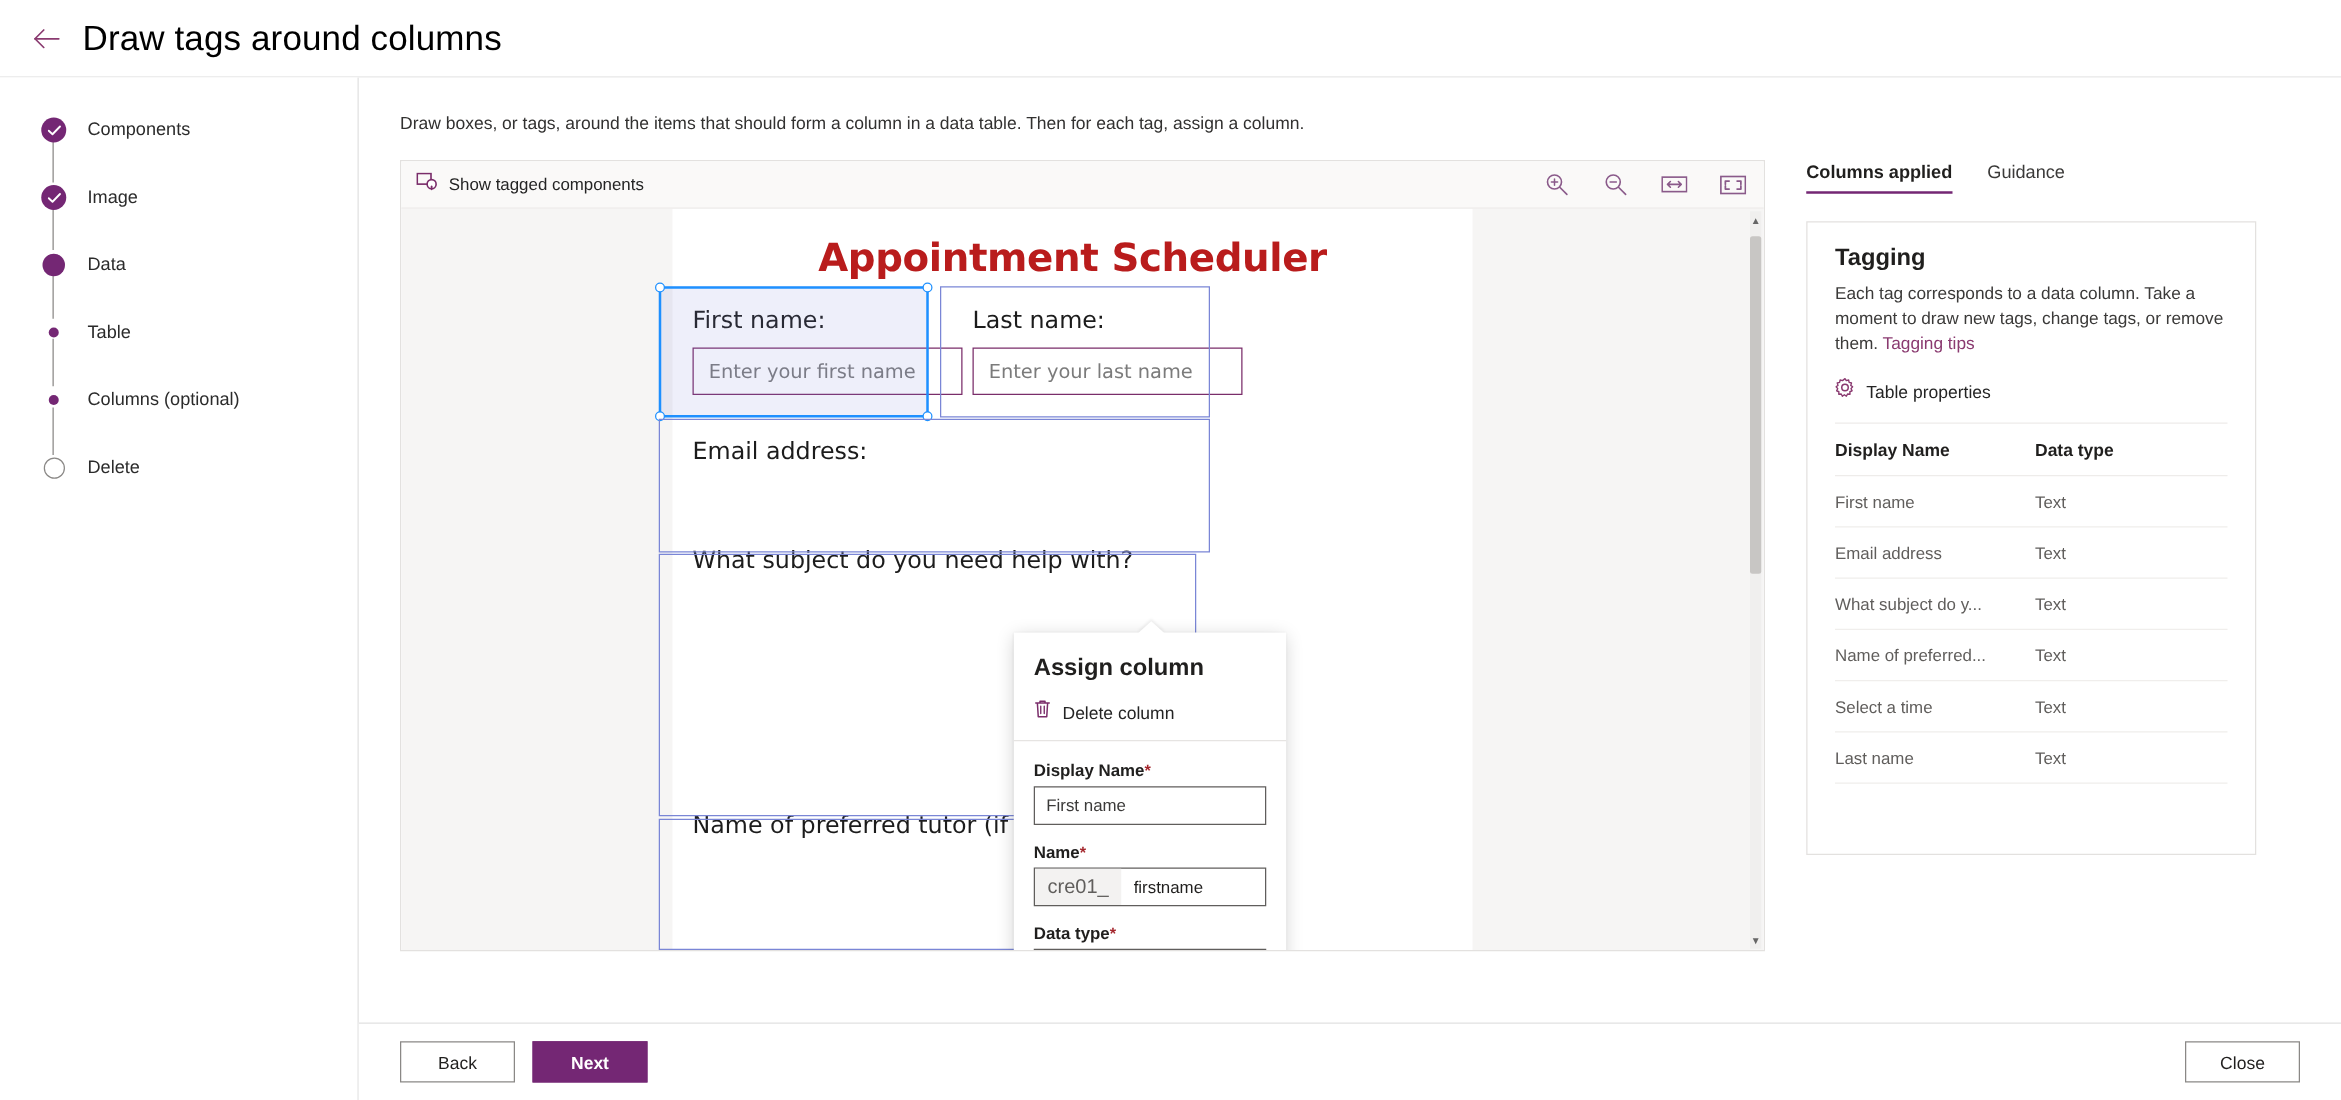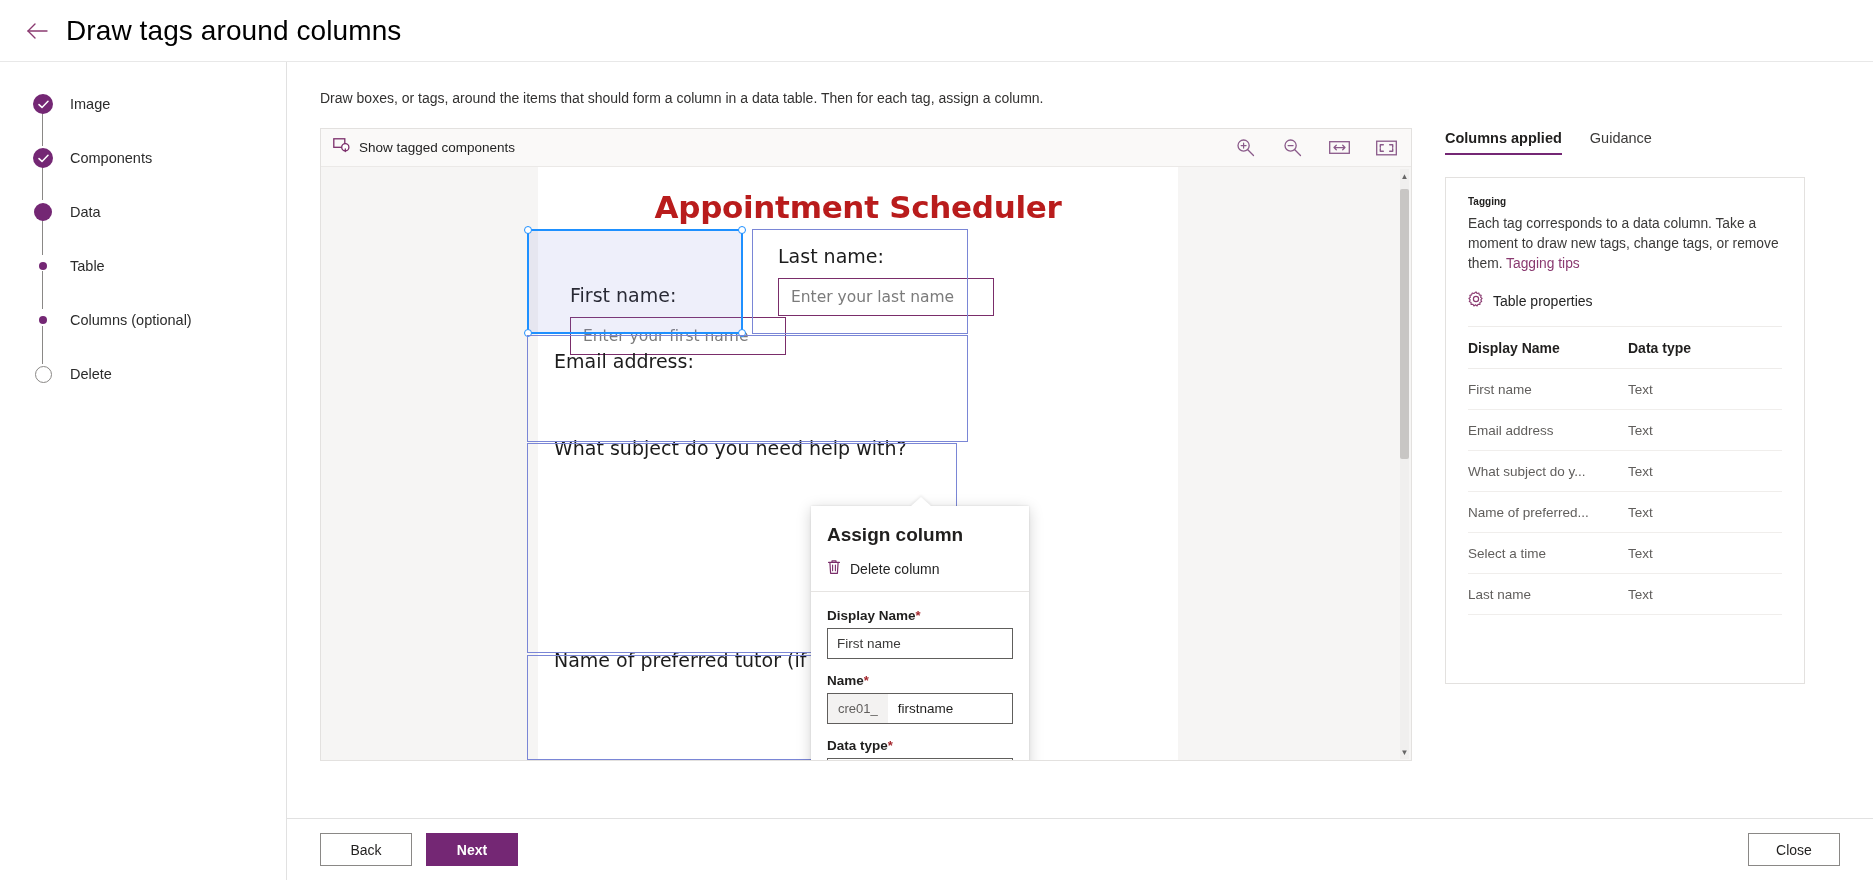--- a/index.html
+++ b/index.html
@@ -415,7 +415,7 @@
             </svg>
         </div>
       </div>
-      <div class="step-label">Image</div>
+      <div class="step-label">Components</div>
     </div>
 
     <div class="step">
@@ -426,7 +426,7 @@
             </svg>
         </div>
       </div>
-      <div class="step-label">Components</div>
+      <div class="step-label">Image</div>
     </div>
 
     <div class="step">

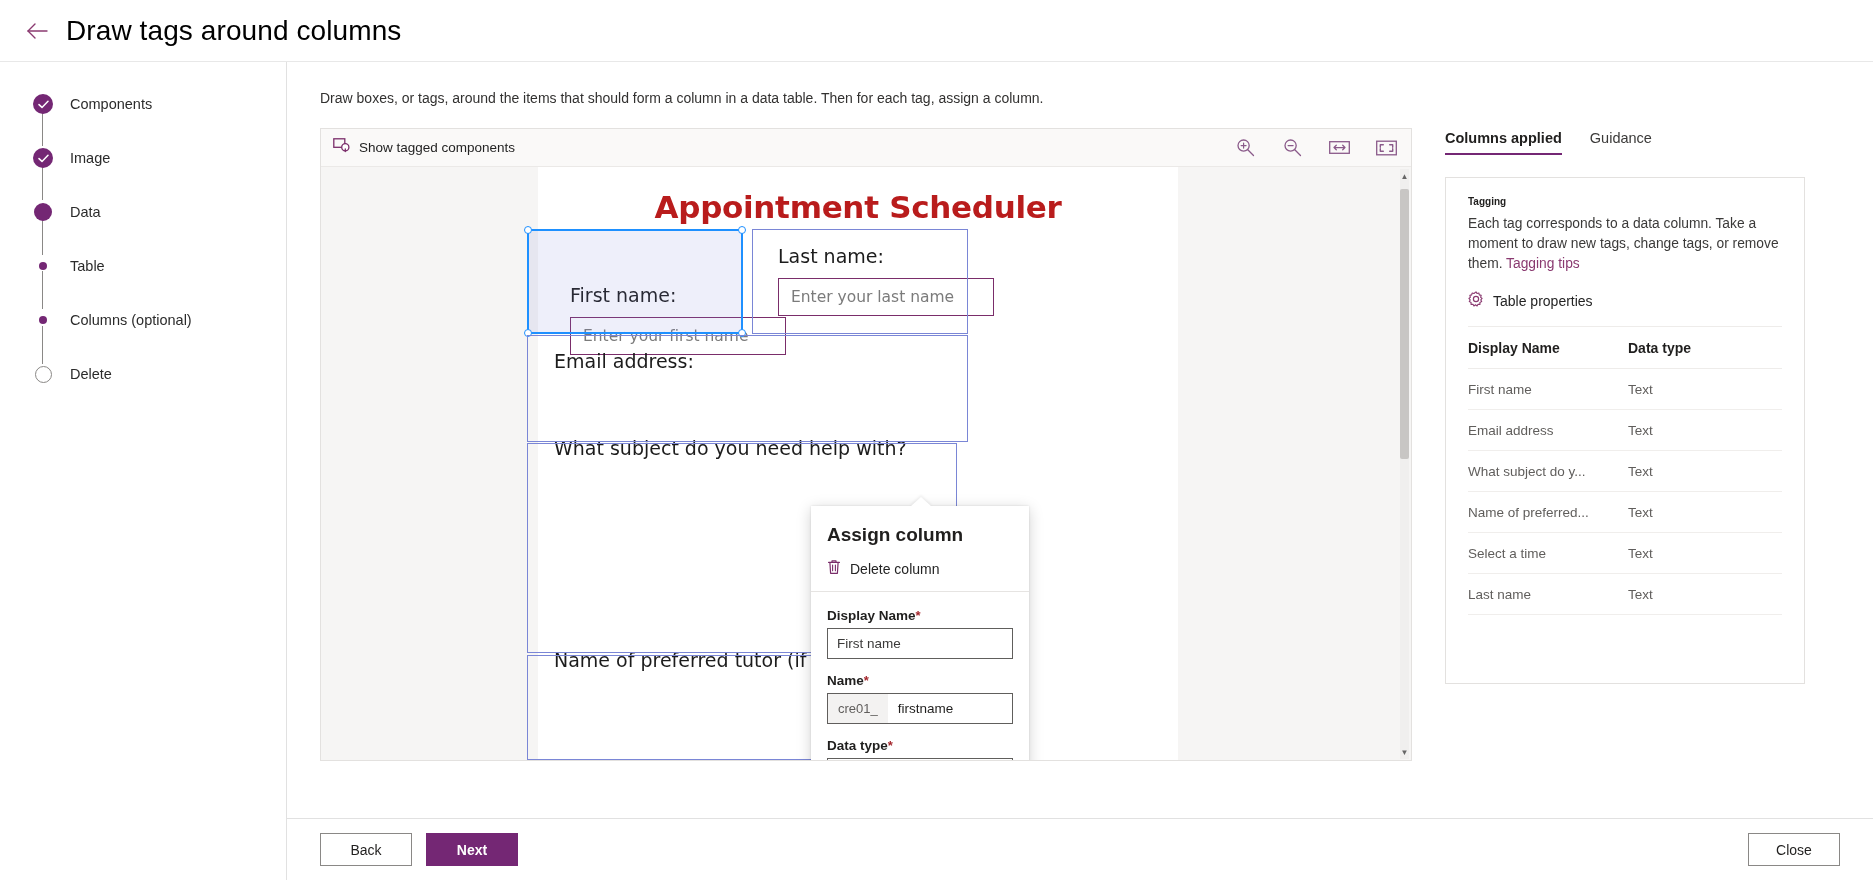--- a/index.html
+++ b/index.html
@@ -319,7 +319,7 @@
     padding: 18px 22px 16px 22px;
     height: 507px;
   }
-  .card-title { font-size: 10px; font-weight: 600; color: #201f1e; }
+  .card-title { font-size: 19px; font-weight: 600; color: #201f1e; }
   .card-desc {
     font-size: 13.8px; color: #3b3a39;
     margin-top: 7px; line-height: 1.45;

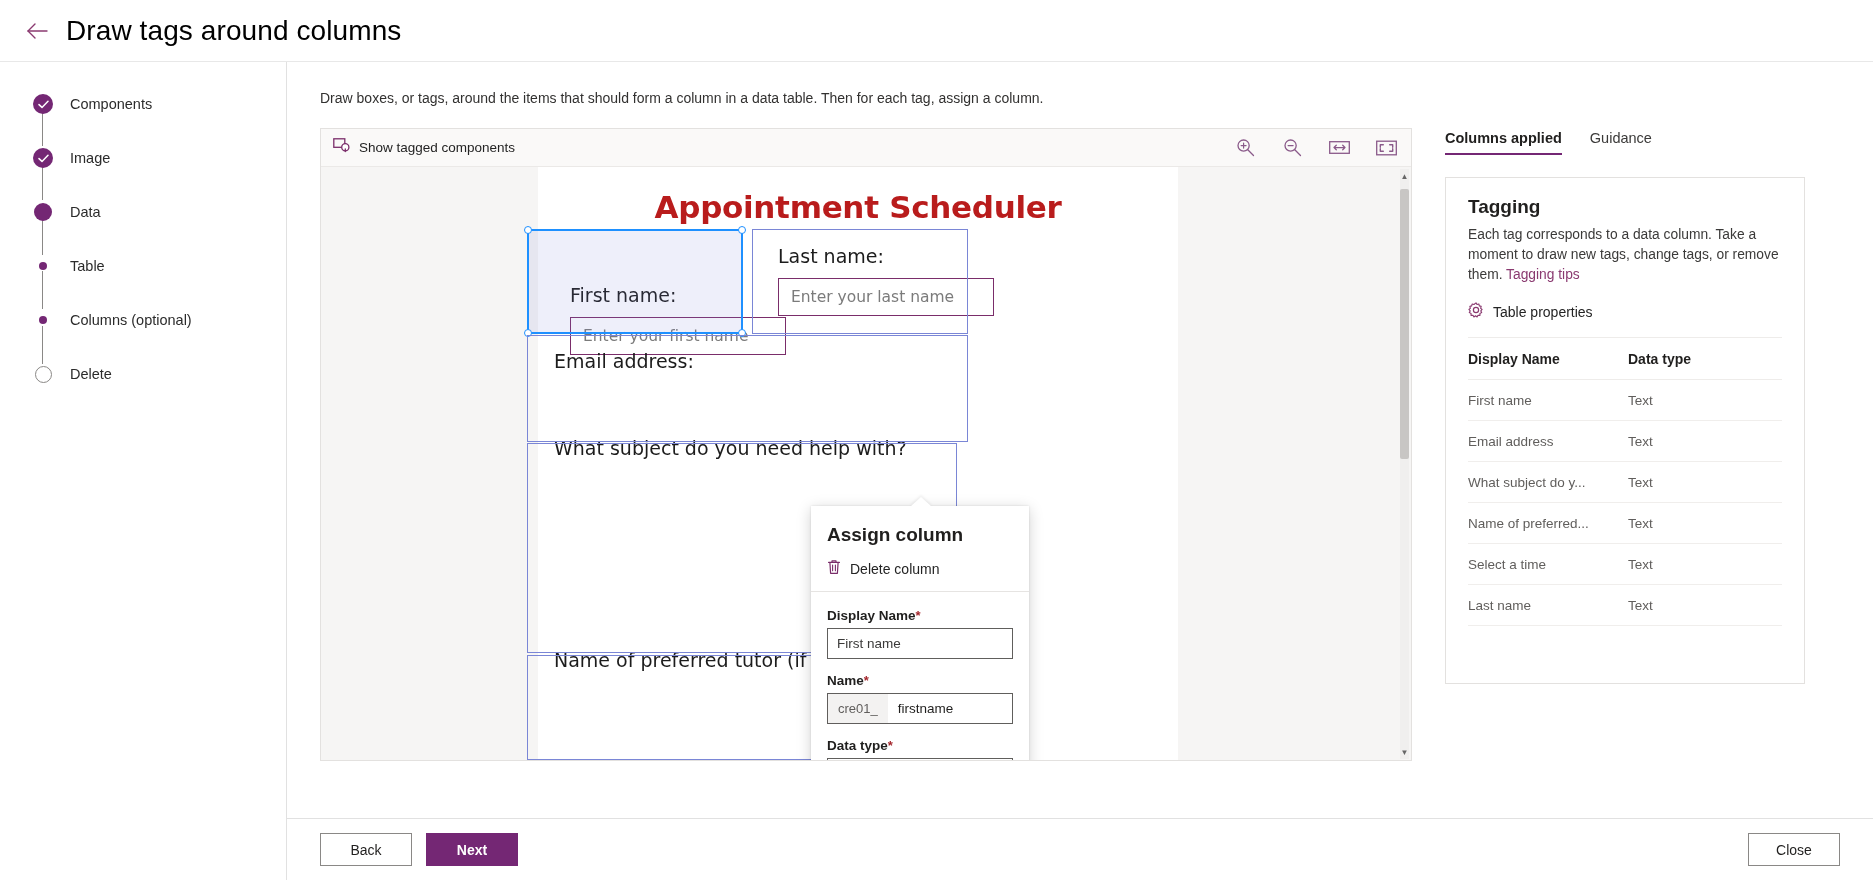--- a/index.html
+++ b/index.html
@@ -511,7 +511,7 @@
           <div class="doc-page">
             <div class="doc-title">Appointment Scheduler</div>
 
-            <div style="position:absolute; left:32px; top:78px; width:216px;margin-top:39px;">
+            <div style="position:absolute; left:16px; top:78px; width:216px;">
               <div class="doc-fieldlabel">First name:</div>
               <div class="doc-input" style="margin-top:11px;">Enter your first name</div>
             </div>

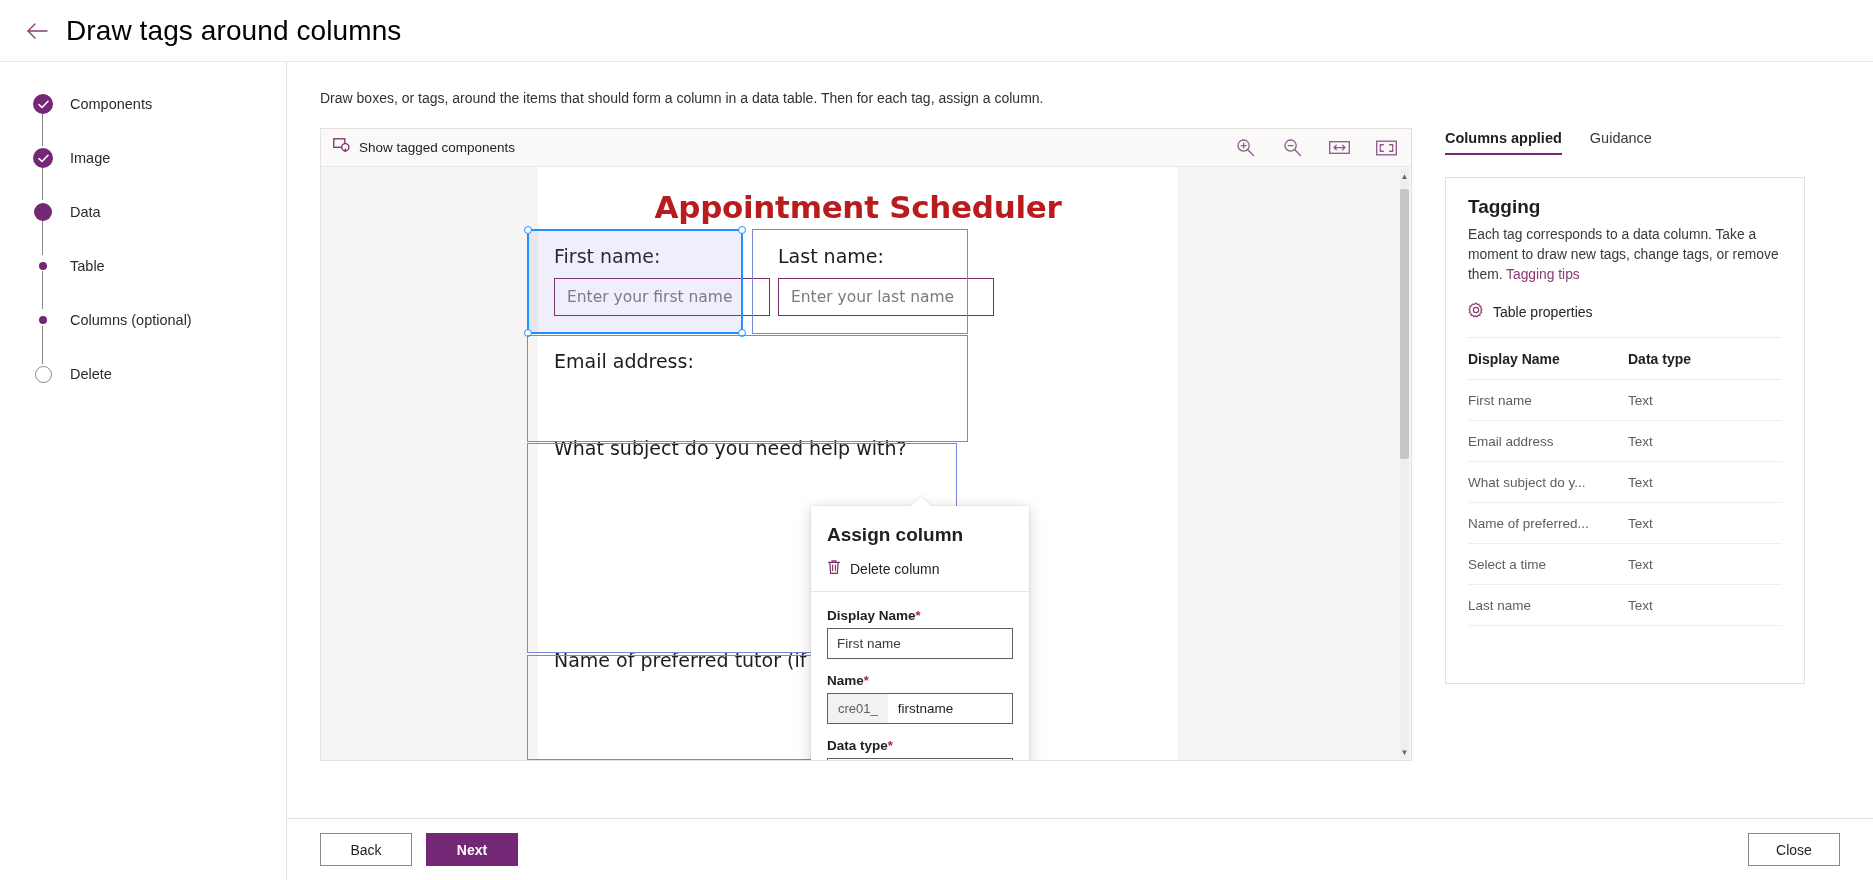--- a/index.html
+++ b/index.html
@@ -270,7 +270,7 @@
     background: #f3f2f1;
     display: flex; align-items: center;
     padding: 0 10px;
-    font-size: 13px; color: #605e5c;
+    font-size: 16px; color: #605e5c;
   }
   .split-val {
     display: flex; align-items: center;

